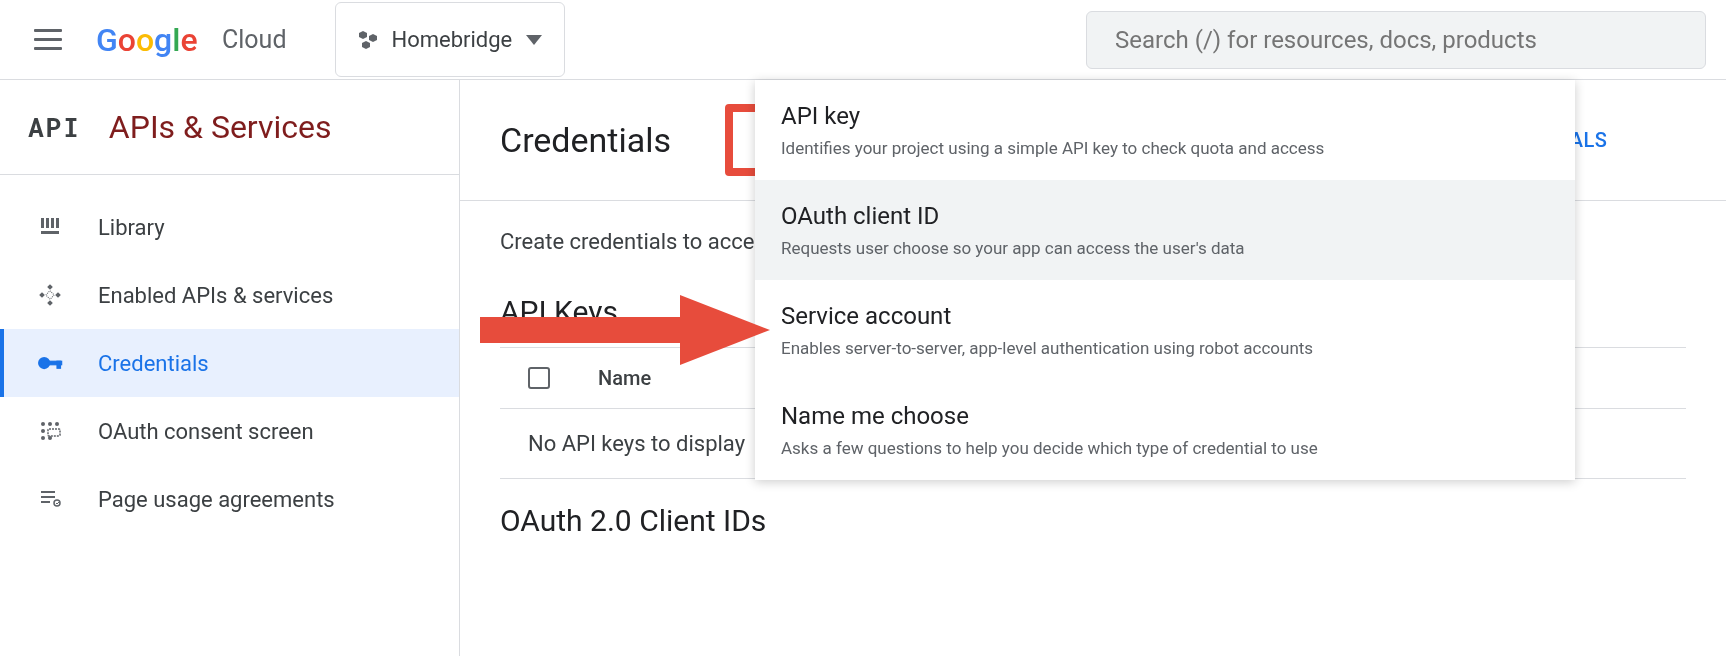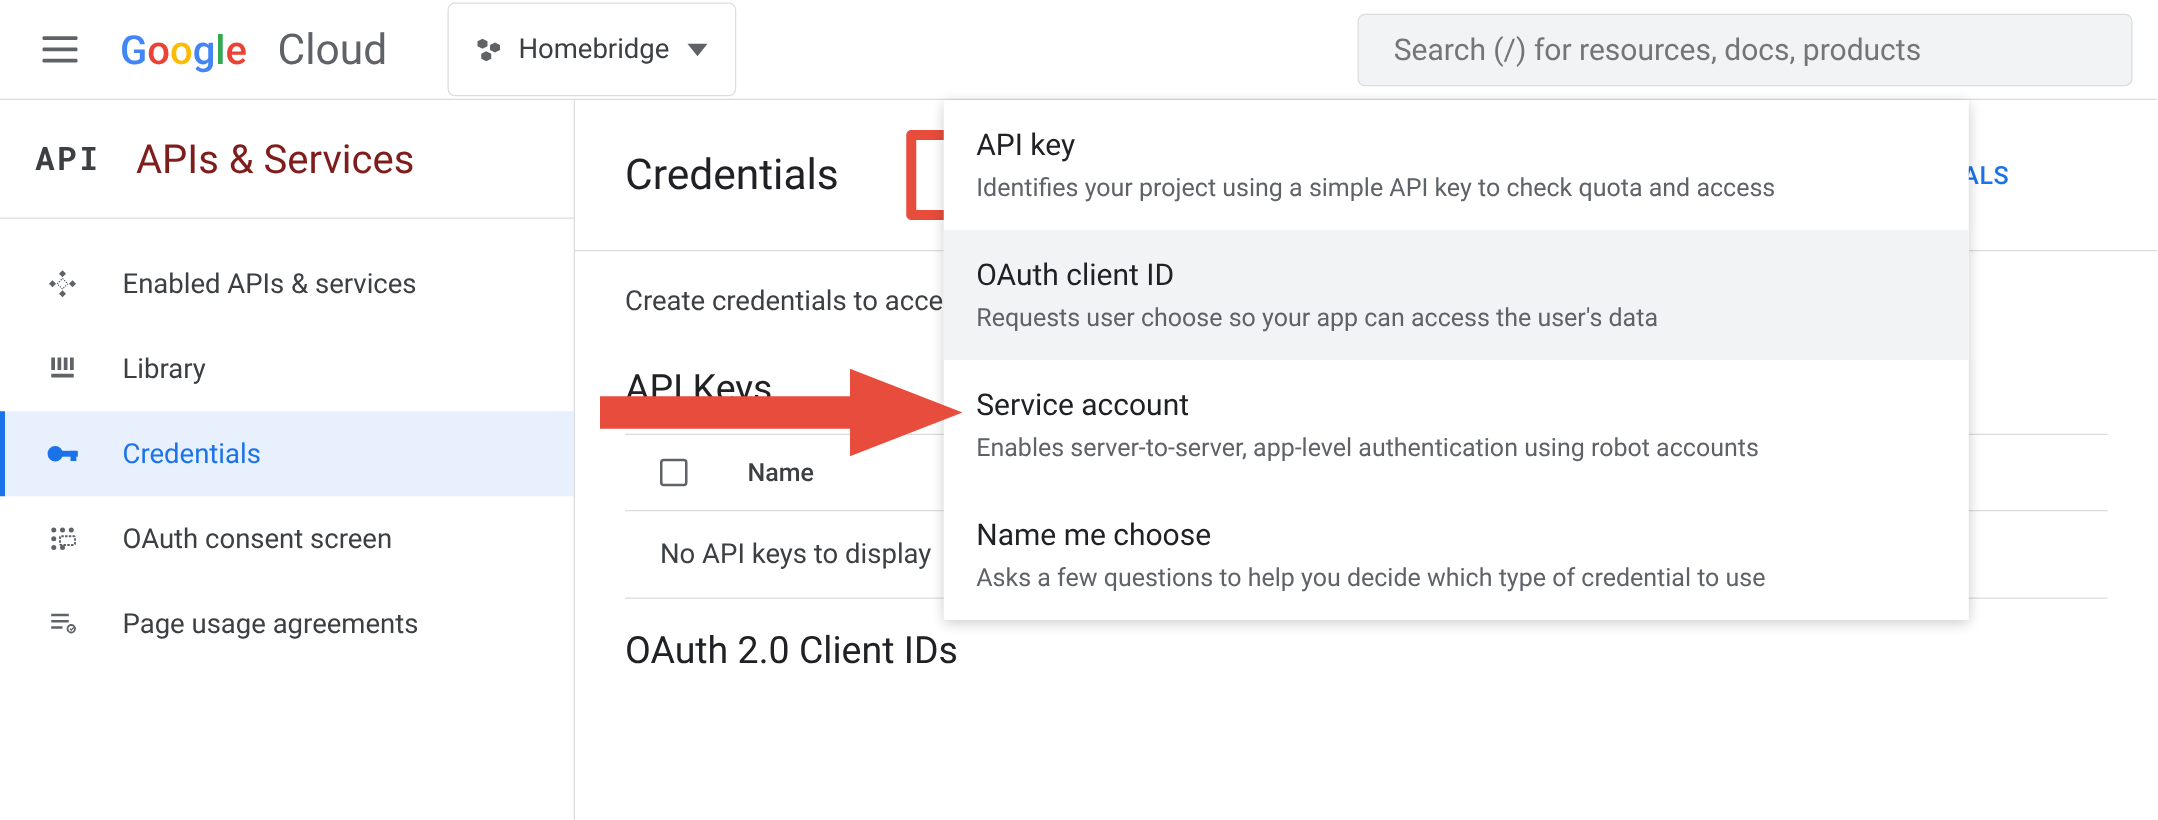--- a/index.html
+++ b/index.html
@@ -11,7 +11,7 @@
   .hamburger span { width: 28px; height: 3px; background: #5f6368; border-radius: 1px; }
   .logo { display: flex; align-items: center; gap: 6px; font-size: 30px; font-weight: 400; }
   .logo-g { display:inline-flex; }
-  .cloud-word { color:#5f6368; font-size:34px; letter-spacing:0; margin-left:2px; }
+  .cloud-word { color:#5f6368; font-size:25px; letter-spacing:0; margin-left:2px; }
   .project-picker { display:flex; align-items:center; gap:14px; border:1px solid #dadce0; border-radius:6px; padding:24px 22px; margin-left:20px; cursor:pointer; }
   .project-picker .hex { position:relative; width:20px; height:20px; }
   .project-picker .pname { font-size:22px; color:#3c4043; }

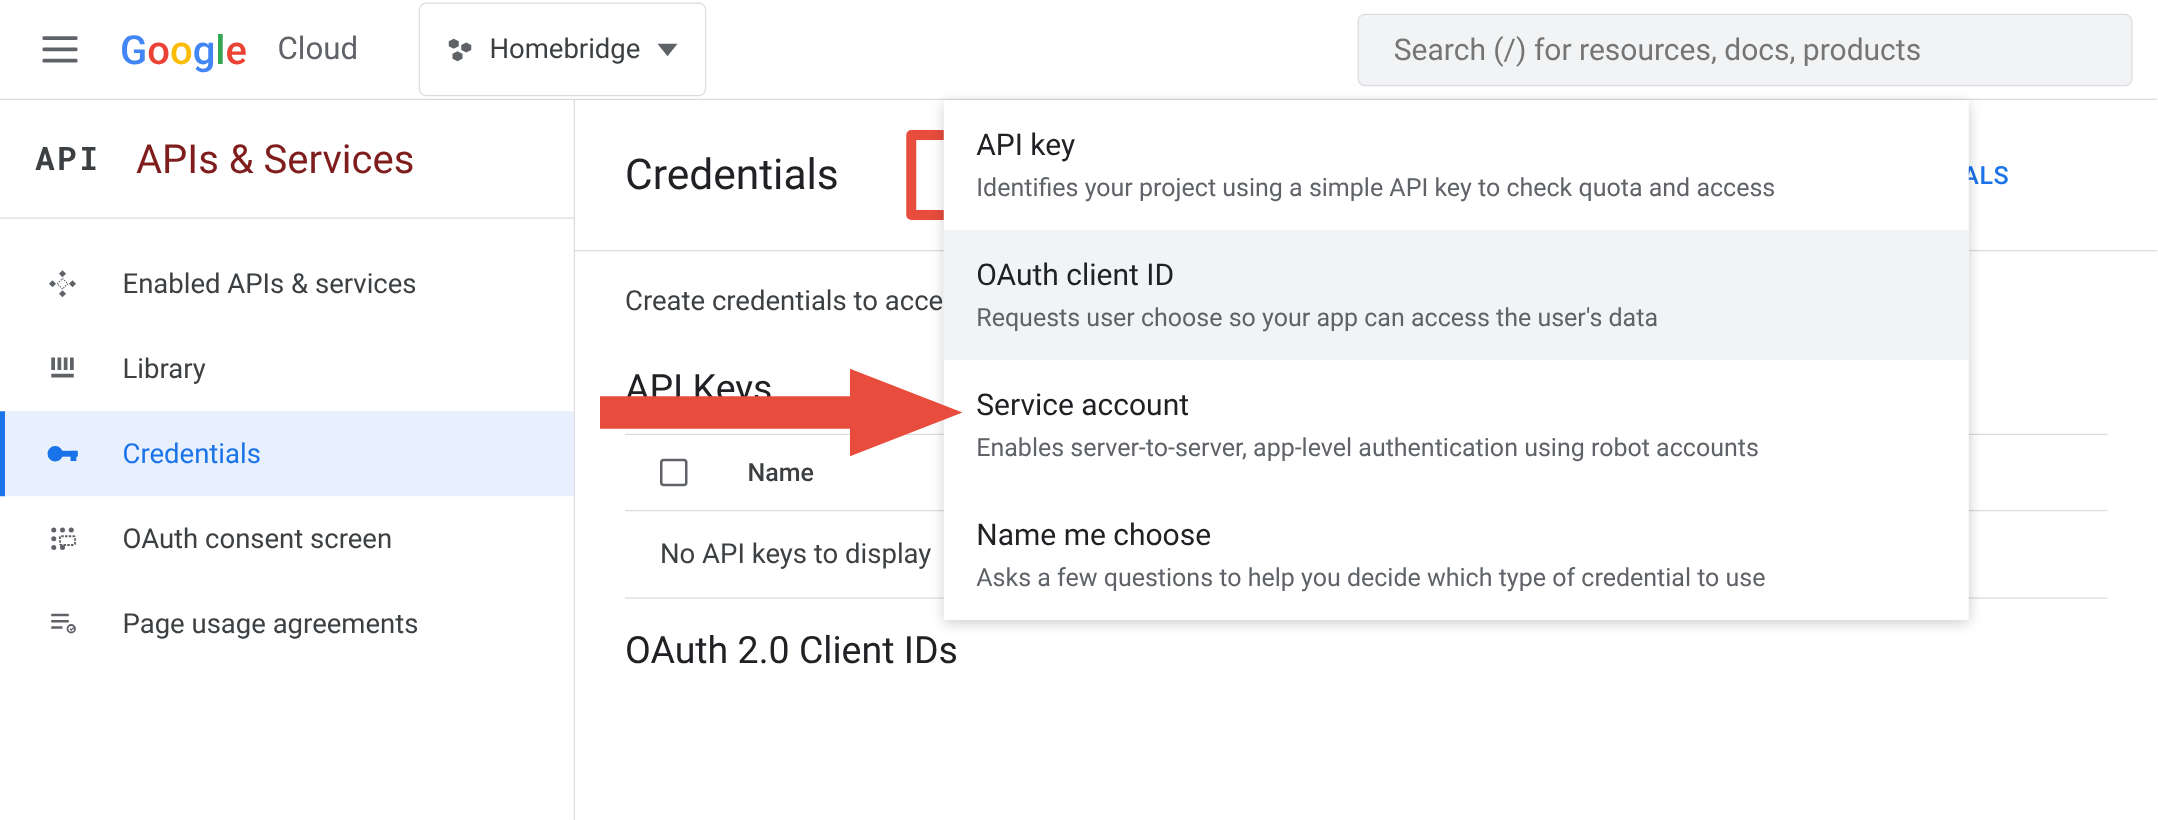--- a/index.html
+++ b/index.html
@@ -55,7 +55,7 @@
   .pop-item { padding:22px 26px; cursor:pointer; }
   .pop-item.hover { background:#f1f3f4; }
   .pop-title { font-size:24px; color:#202124; margin-bottom:8px; }
-  .pop-desc { font-size:20px; color:#5f6368; }
+  .pop-desc { font-size:17px; color:#5f6368; }
 
   
   .arrow { position:absolute; top:295px; left:480px; z-index:60; }

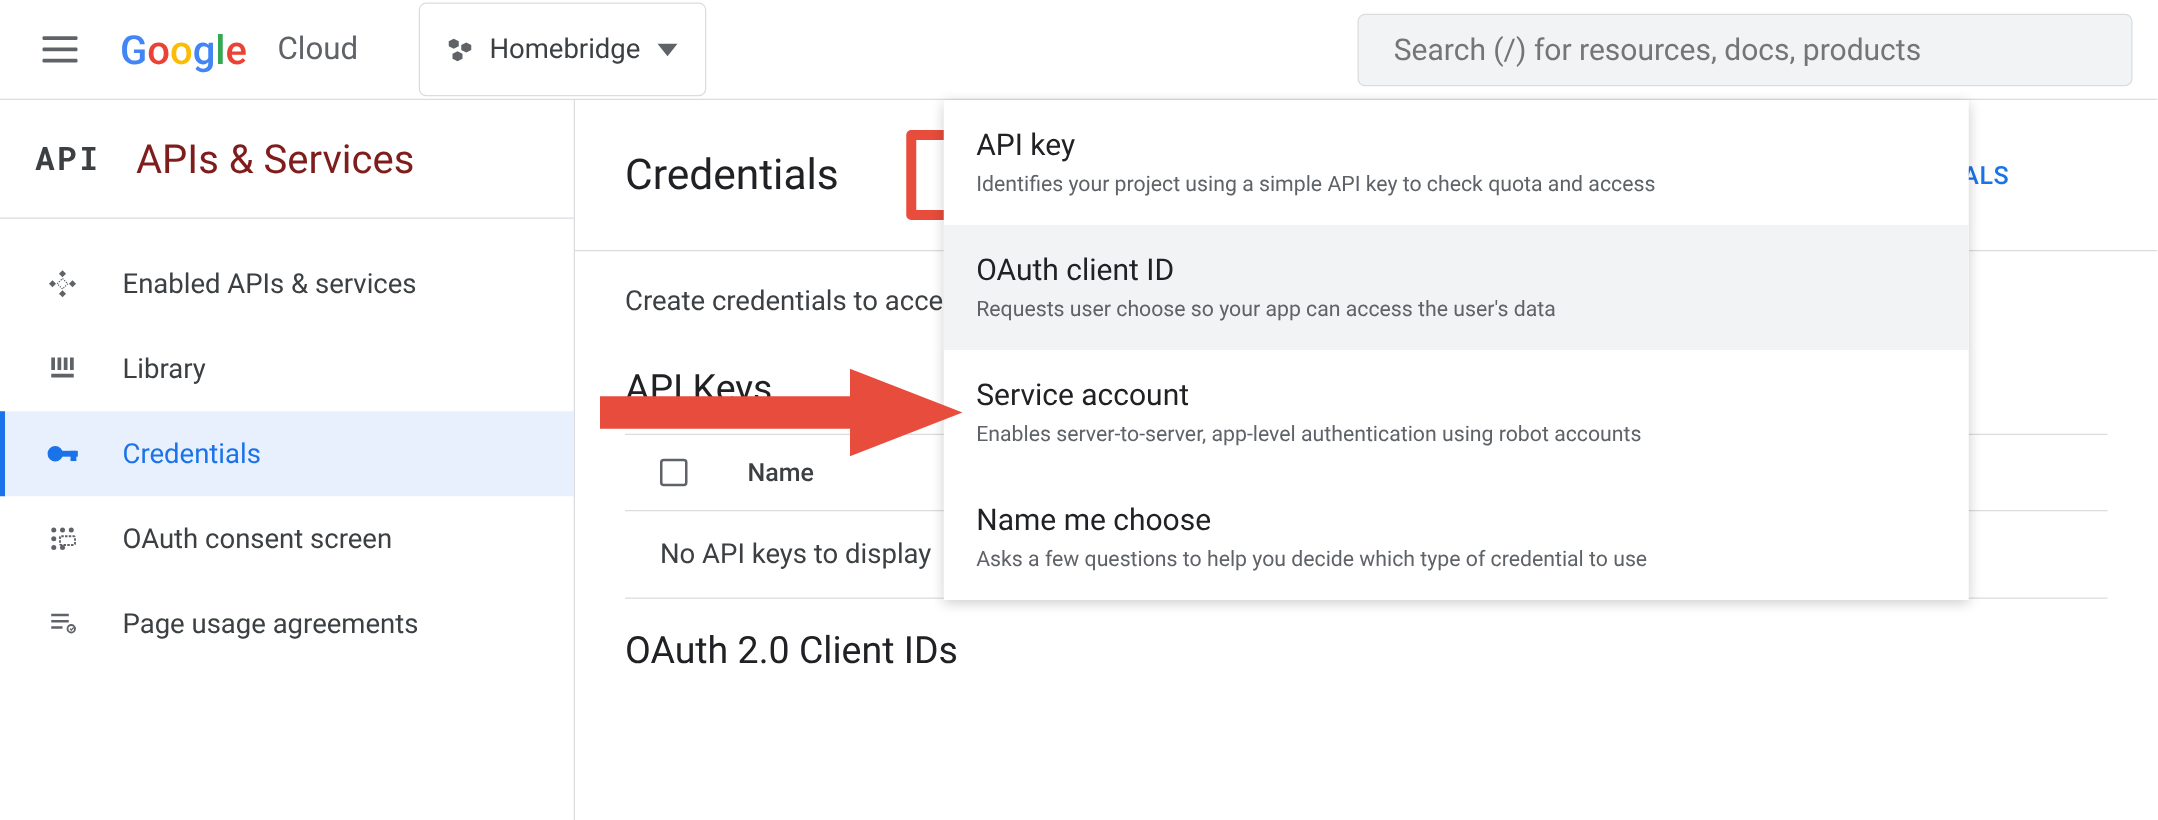--- a/index.html
+++ b/index.html
@@ -105,6 +105,18 @@
     <div class="nav">
       <div class="nav-item">
         <span class="nav-icon">
+          <svg width="24" height="24" viewBox="0 0 24 24" fill="#5f6368">
+              <rect x="3" y="3" width="3" height="10"></rect>
+              <rect x="8" y="3" width="3" height="10"></rect>
+              <rect x="13" y="3" width="3" height="10"></rect>
+              <rect x="18" y="3" width="3" height="10"></rect>
+              <rect x="3" y="16" width="18" height="3"></rect>
+            </svg>
+        </span>
+        <span>Library</span>
+      </div>
+      <div class="nav-item">
+        <span class="nav-icon">
           <svg width="24" height="24" viewBox="0 0 24 24">
               <rect x="10" y="2" width="4" height="4" transform="rotate(45 12 4)" fill="#5f6368"></rect>
               <rect x="2" y="10" width="4" height="4" transform="rotate(45 4 12)" fill="#5f6368"></rect>
@@ -114,18 +126,6 @@
             </svg>
         </span>
         <span>Enabled APIs &amp; services</span>
-      </div>
-      <div class="nav-item">
-        <span class="nav-icon">
-          <svg width="24" height="24" viewBox="0 0 24 24" fill="#5f6368">
-              <rect x="3" y="3" width="3" height="10"></rect>
-              <rect x="8" y="3" width="3" height="10"></rect>
-              <rect x="13" y="3" width="3" height="10"></rect>
-              <rect x="18" y="3" width="3" height="10"></rect>
-              <rect x="3" y="16" width="18" height="3"></rect>
-            </svg>
-        </span>
-        <span>Library</span>
       </div>
       <div class="nav-item active">
         <span class="nav-icon">

